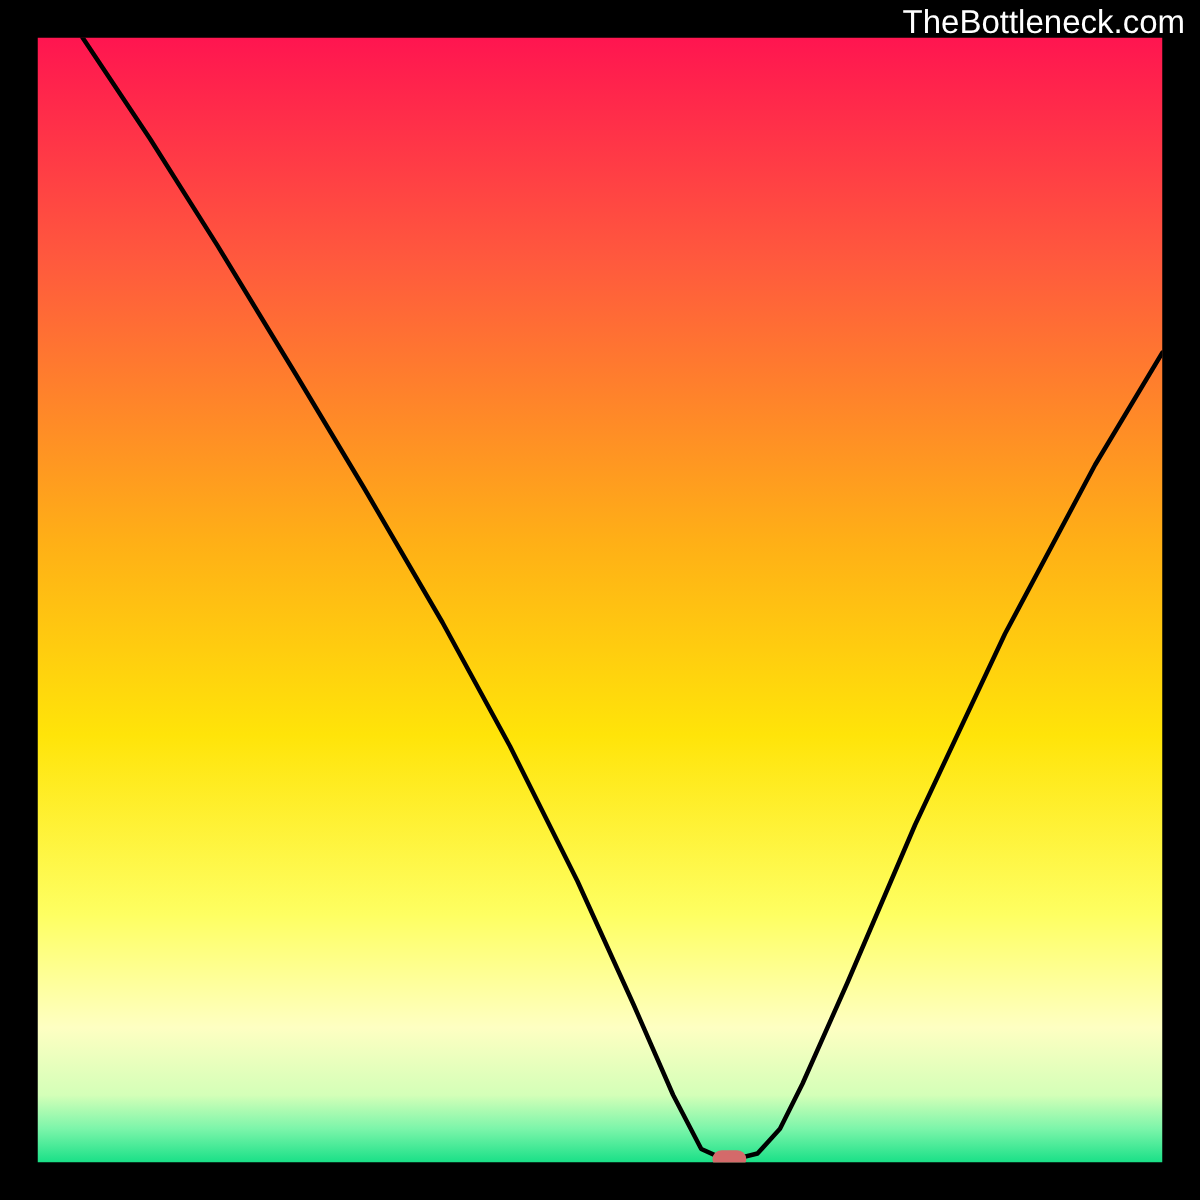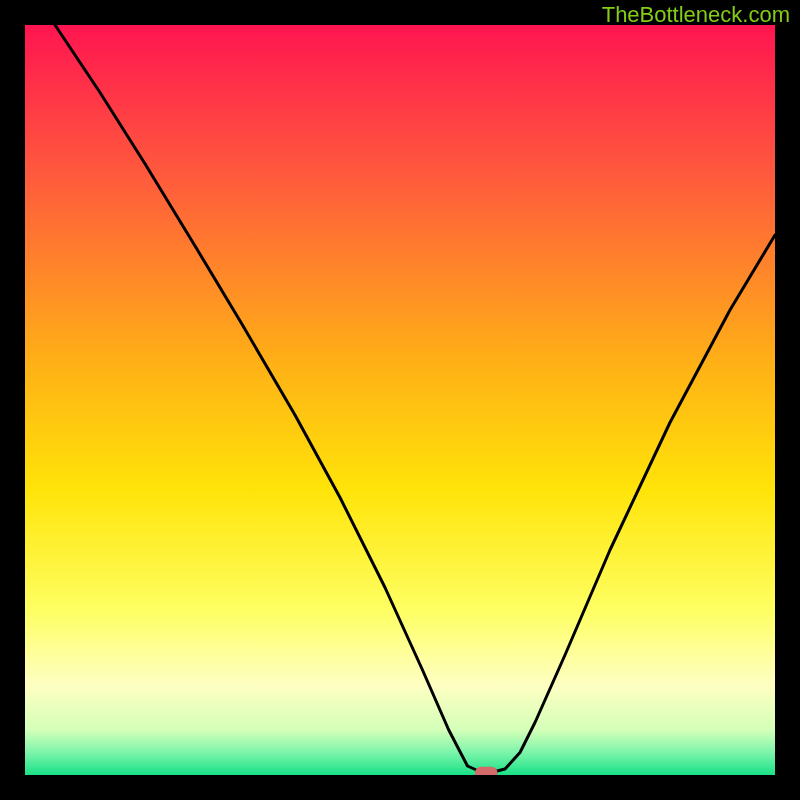--- a/index.html
+++ b/index.html
@@ -29,7 +29,7 @@
     position: absolute;
     top: 2px;
     right: 10px;
-    color: #84cc16;
+    color: #ffffff;
     font-family: Arial, Helvetica, sans-serif;
     font-size: 22px;
     font-weight: 500;

